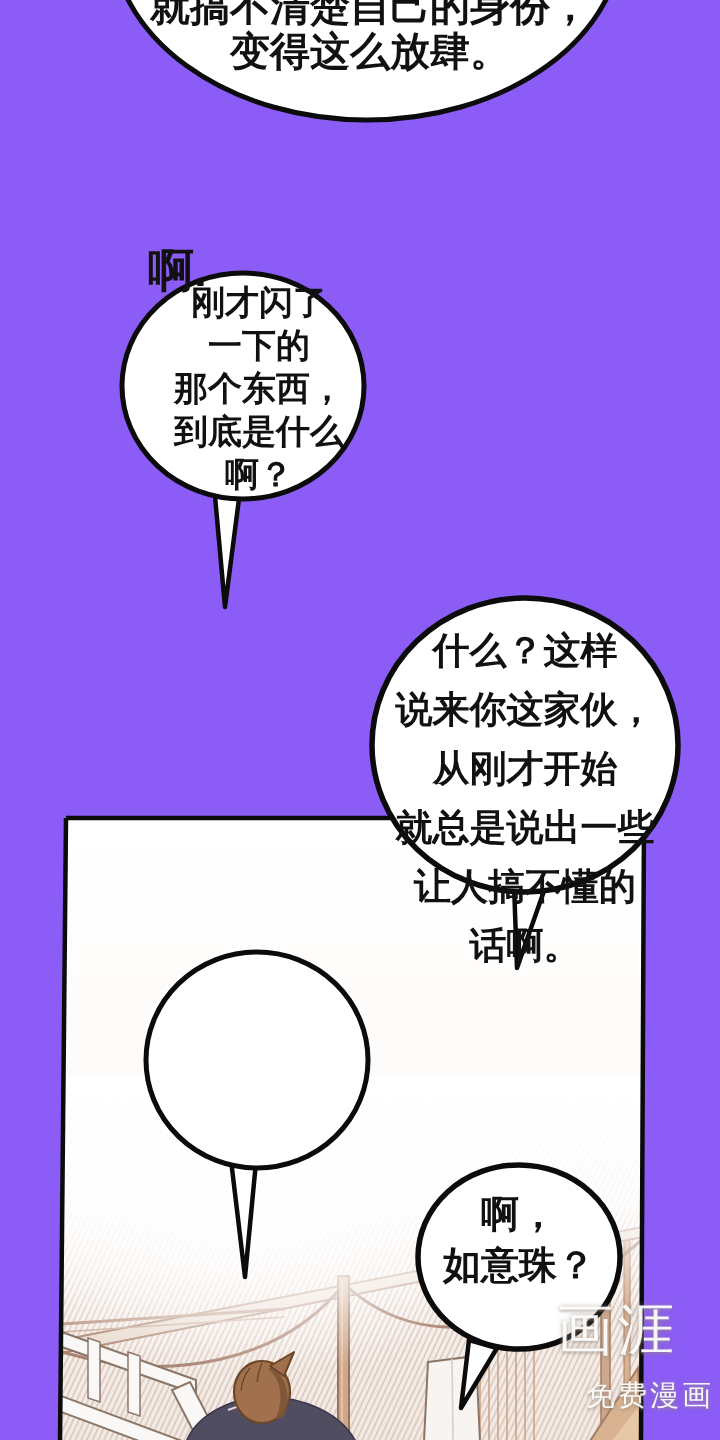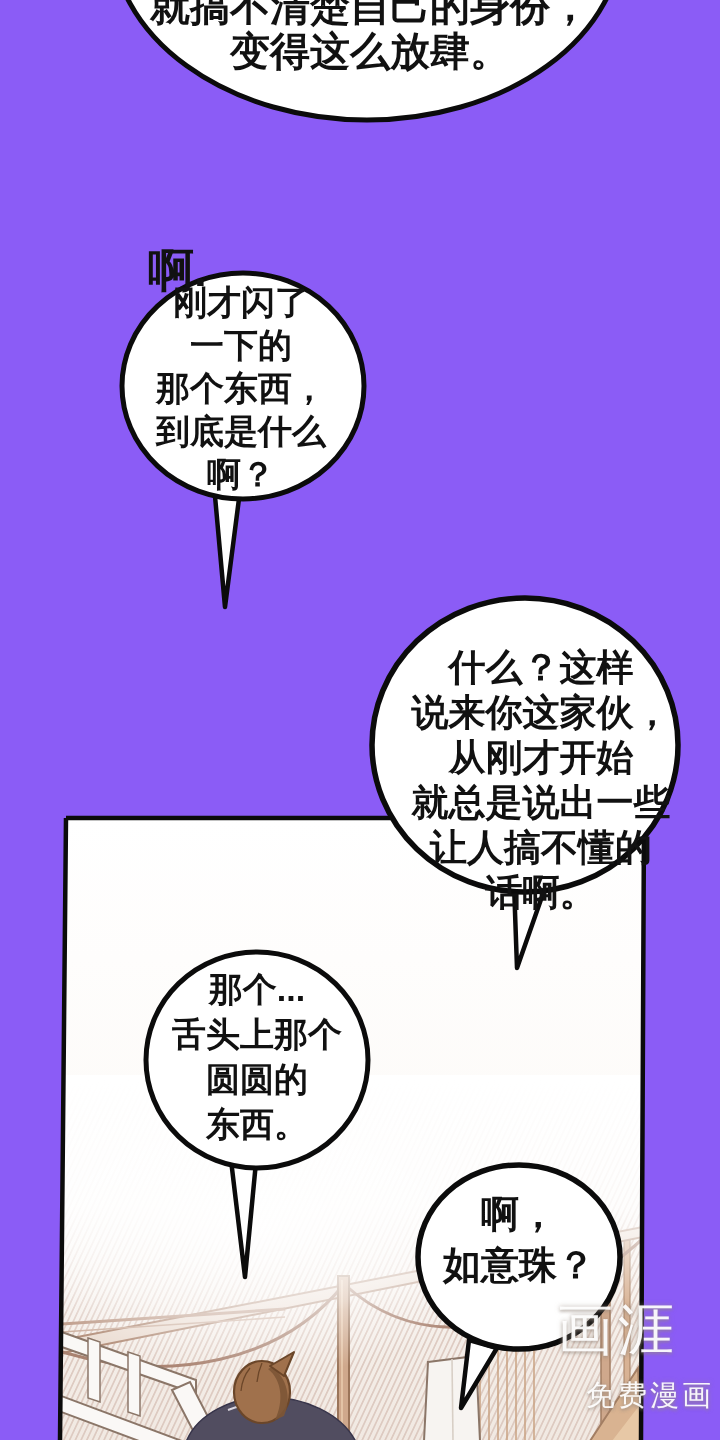--- a/index.html
+++ b/index.html
@@ -11,7 +11,7 @@
          white-space:pre-line;z-index:5;}
   .b1{left:80px;top:-16px;width:580px;font-size:40px;line-height:45px;}
   .b2-prefix{left:148px;top:246px;width:120px;font-size:46px;line-height:48px;text-align:left;}
-  .b2{left:121px;top:281px;width:240px;font-size:34px;line-height:43px;}
+  .b2{left:139px;top:281px;width:240px;font-size:34px;line-height:43px;}
   .b3{left:386px;top:621px;width:310px;font-size:37px;line-height:45px;margin-top:24px;}
   .b4{left:147px;top:967px;width:220px;font-size:34px;line-height:45px;}
   .b5{left:419px;top:1189px;width:200px;font-size:38px;line-height:51px;}

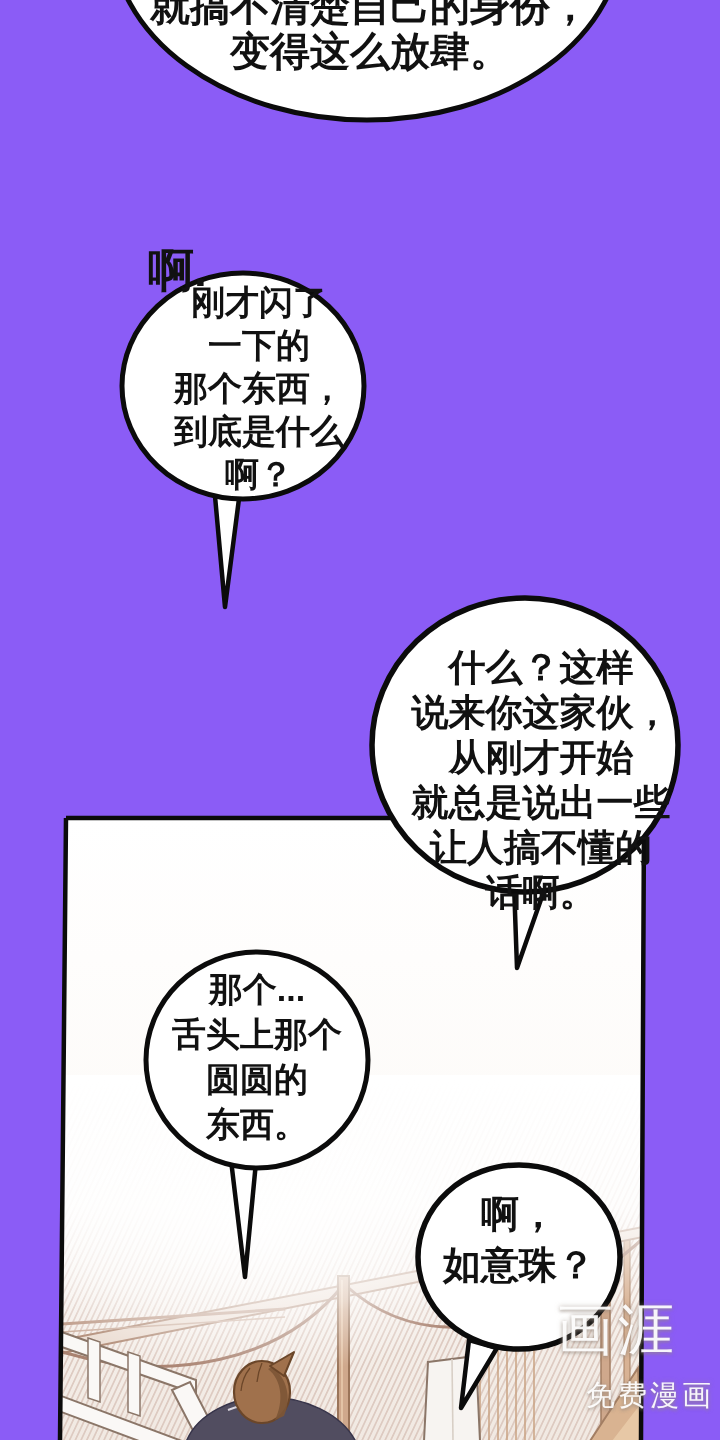--- a/index.html
+++ b/index.html
@@ -12,7 +12,7 @@
   .b1{left:80px;top:-16px;width:580px;font-size:40px;line-height:45px;}
   .b2-prefix{left:148px;top:246px;width:120px;font-size:46px;line-height:48px;text-align:left;}
   .b2{left:139px;top:281px;width:240px;font-size:34px;line-height:43px;}
-  .b3{left:386px;top:621px;width:310px;font-size:37px;line-height:45px;margin-top:24px;}
+  .b3{left:370px;top:621px;width:310px;font-size:37px;line-height:59px;}
   .b4{left:147px;top:967px;width:220px;font-size:34px;line-height:45px;}
   .b5{left:419px;top:1189px;width:200px;font-size:38px;line-height:51px;}
   .watermark{position:absolute;z-index:8;color:rgba(255,255,255,0.93);font-weight:normal;

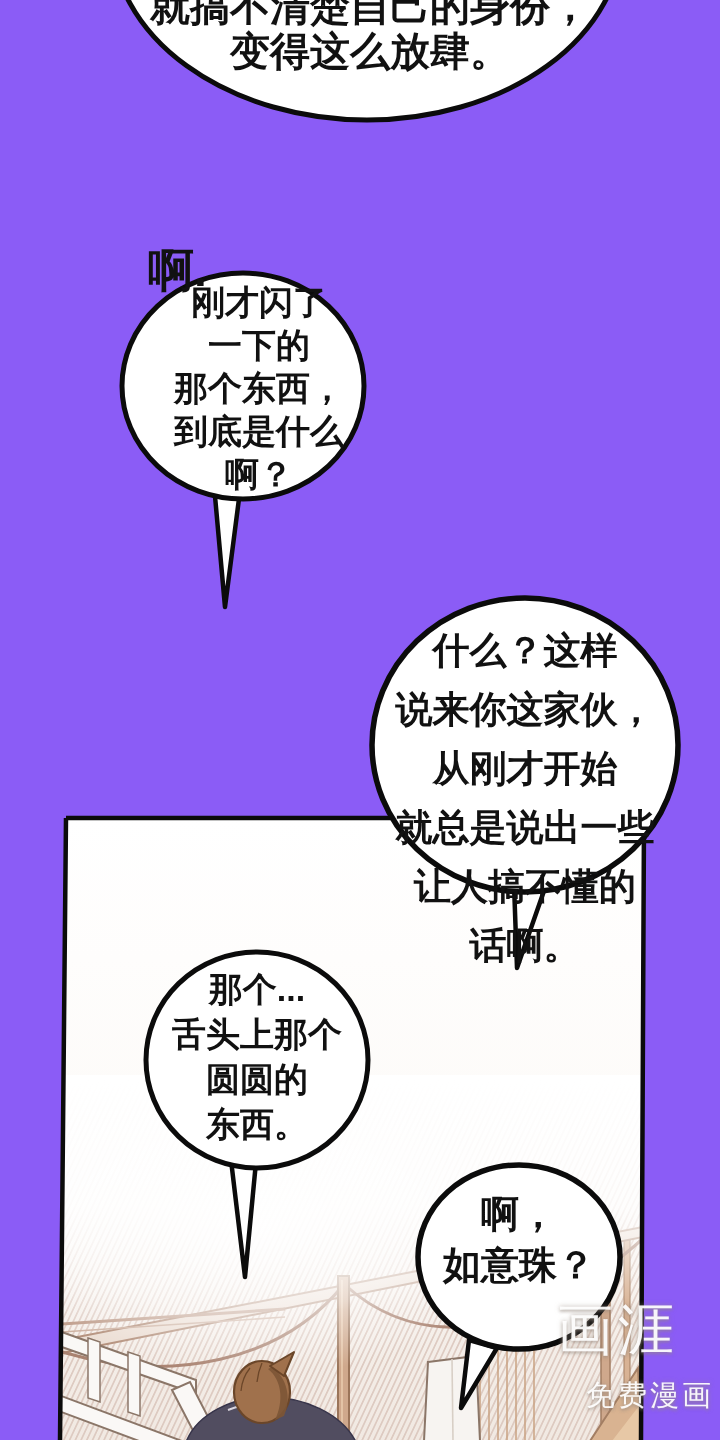--- a/index.html
+++ b/index.html
@@ -143,10 +143,6 @@
 就总是说出一些
 让人搞不懂的
 话啊。</div>
-  <div class="btext b4">那个...
-舌头上那个
-圆圆的
-东西。</div>
   <div class="btext b5">啊，
 如意珠？</div>
 

